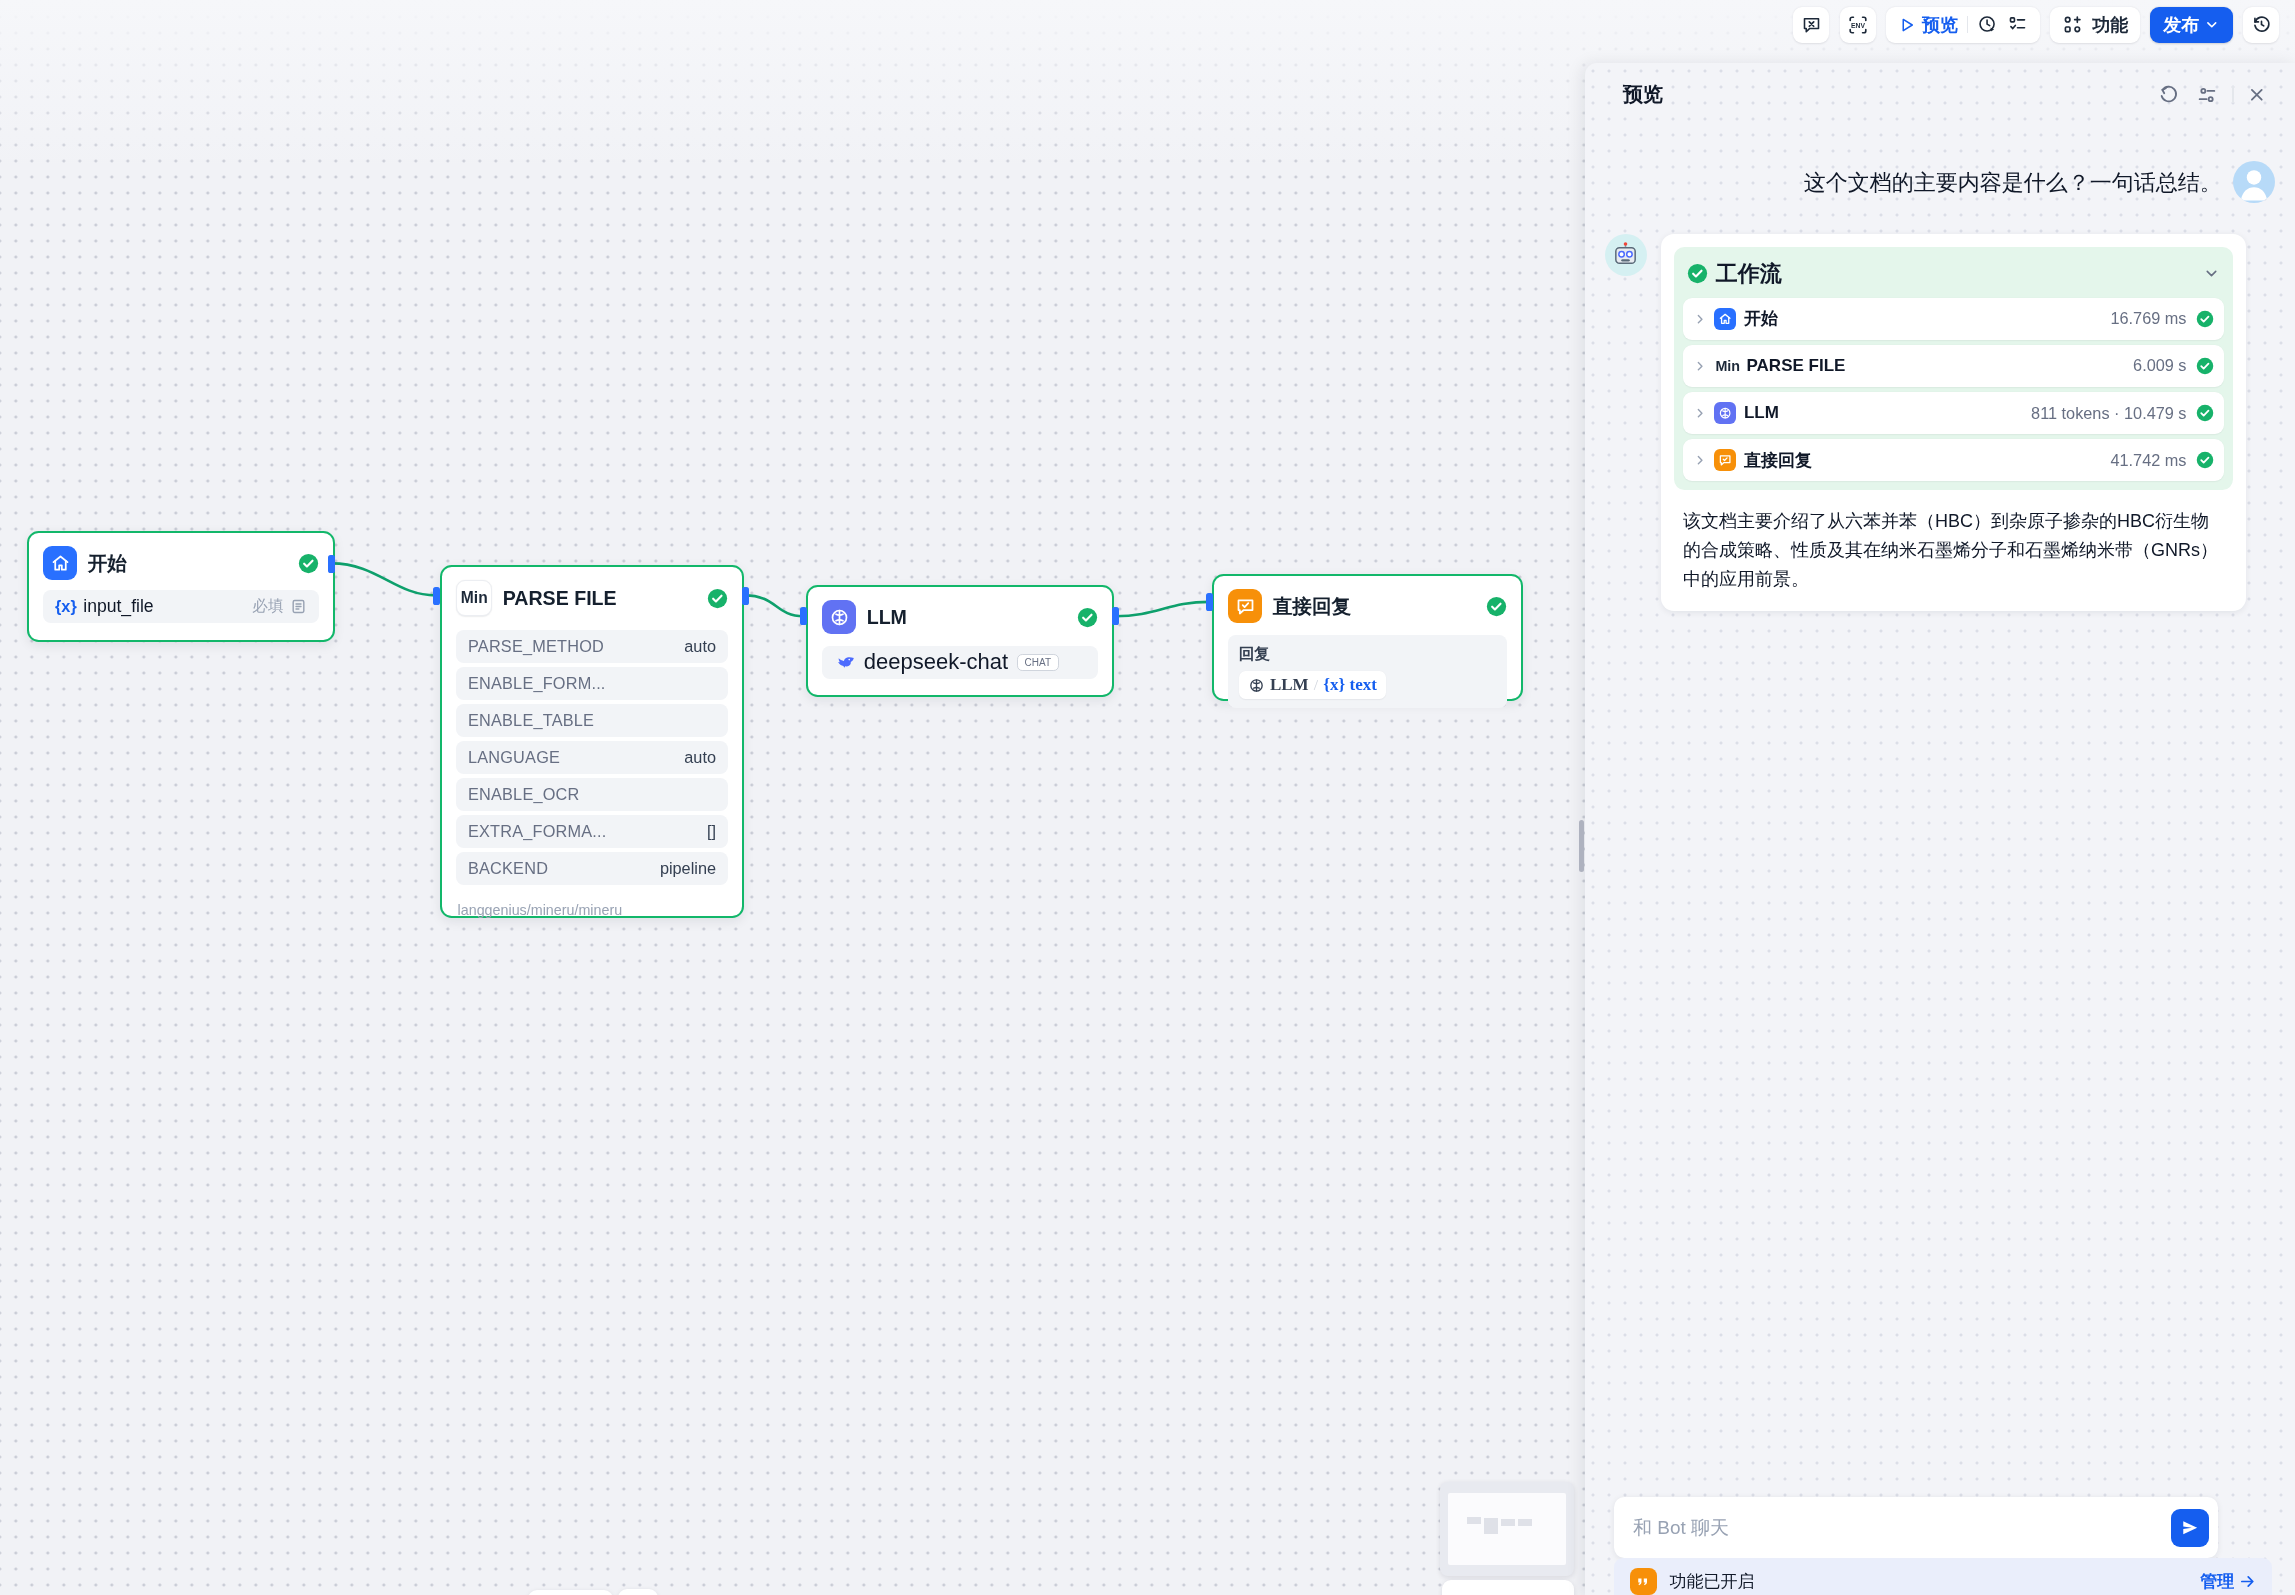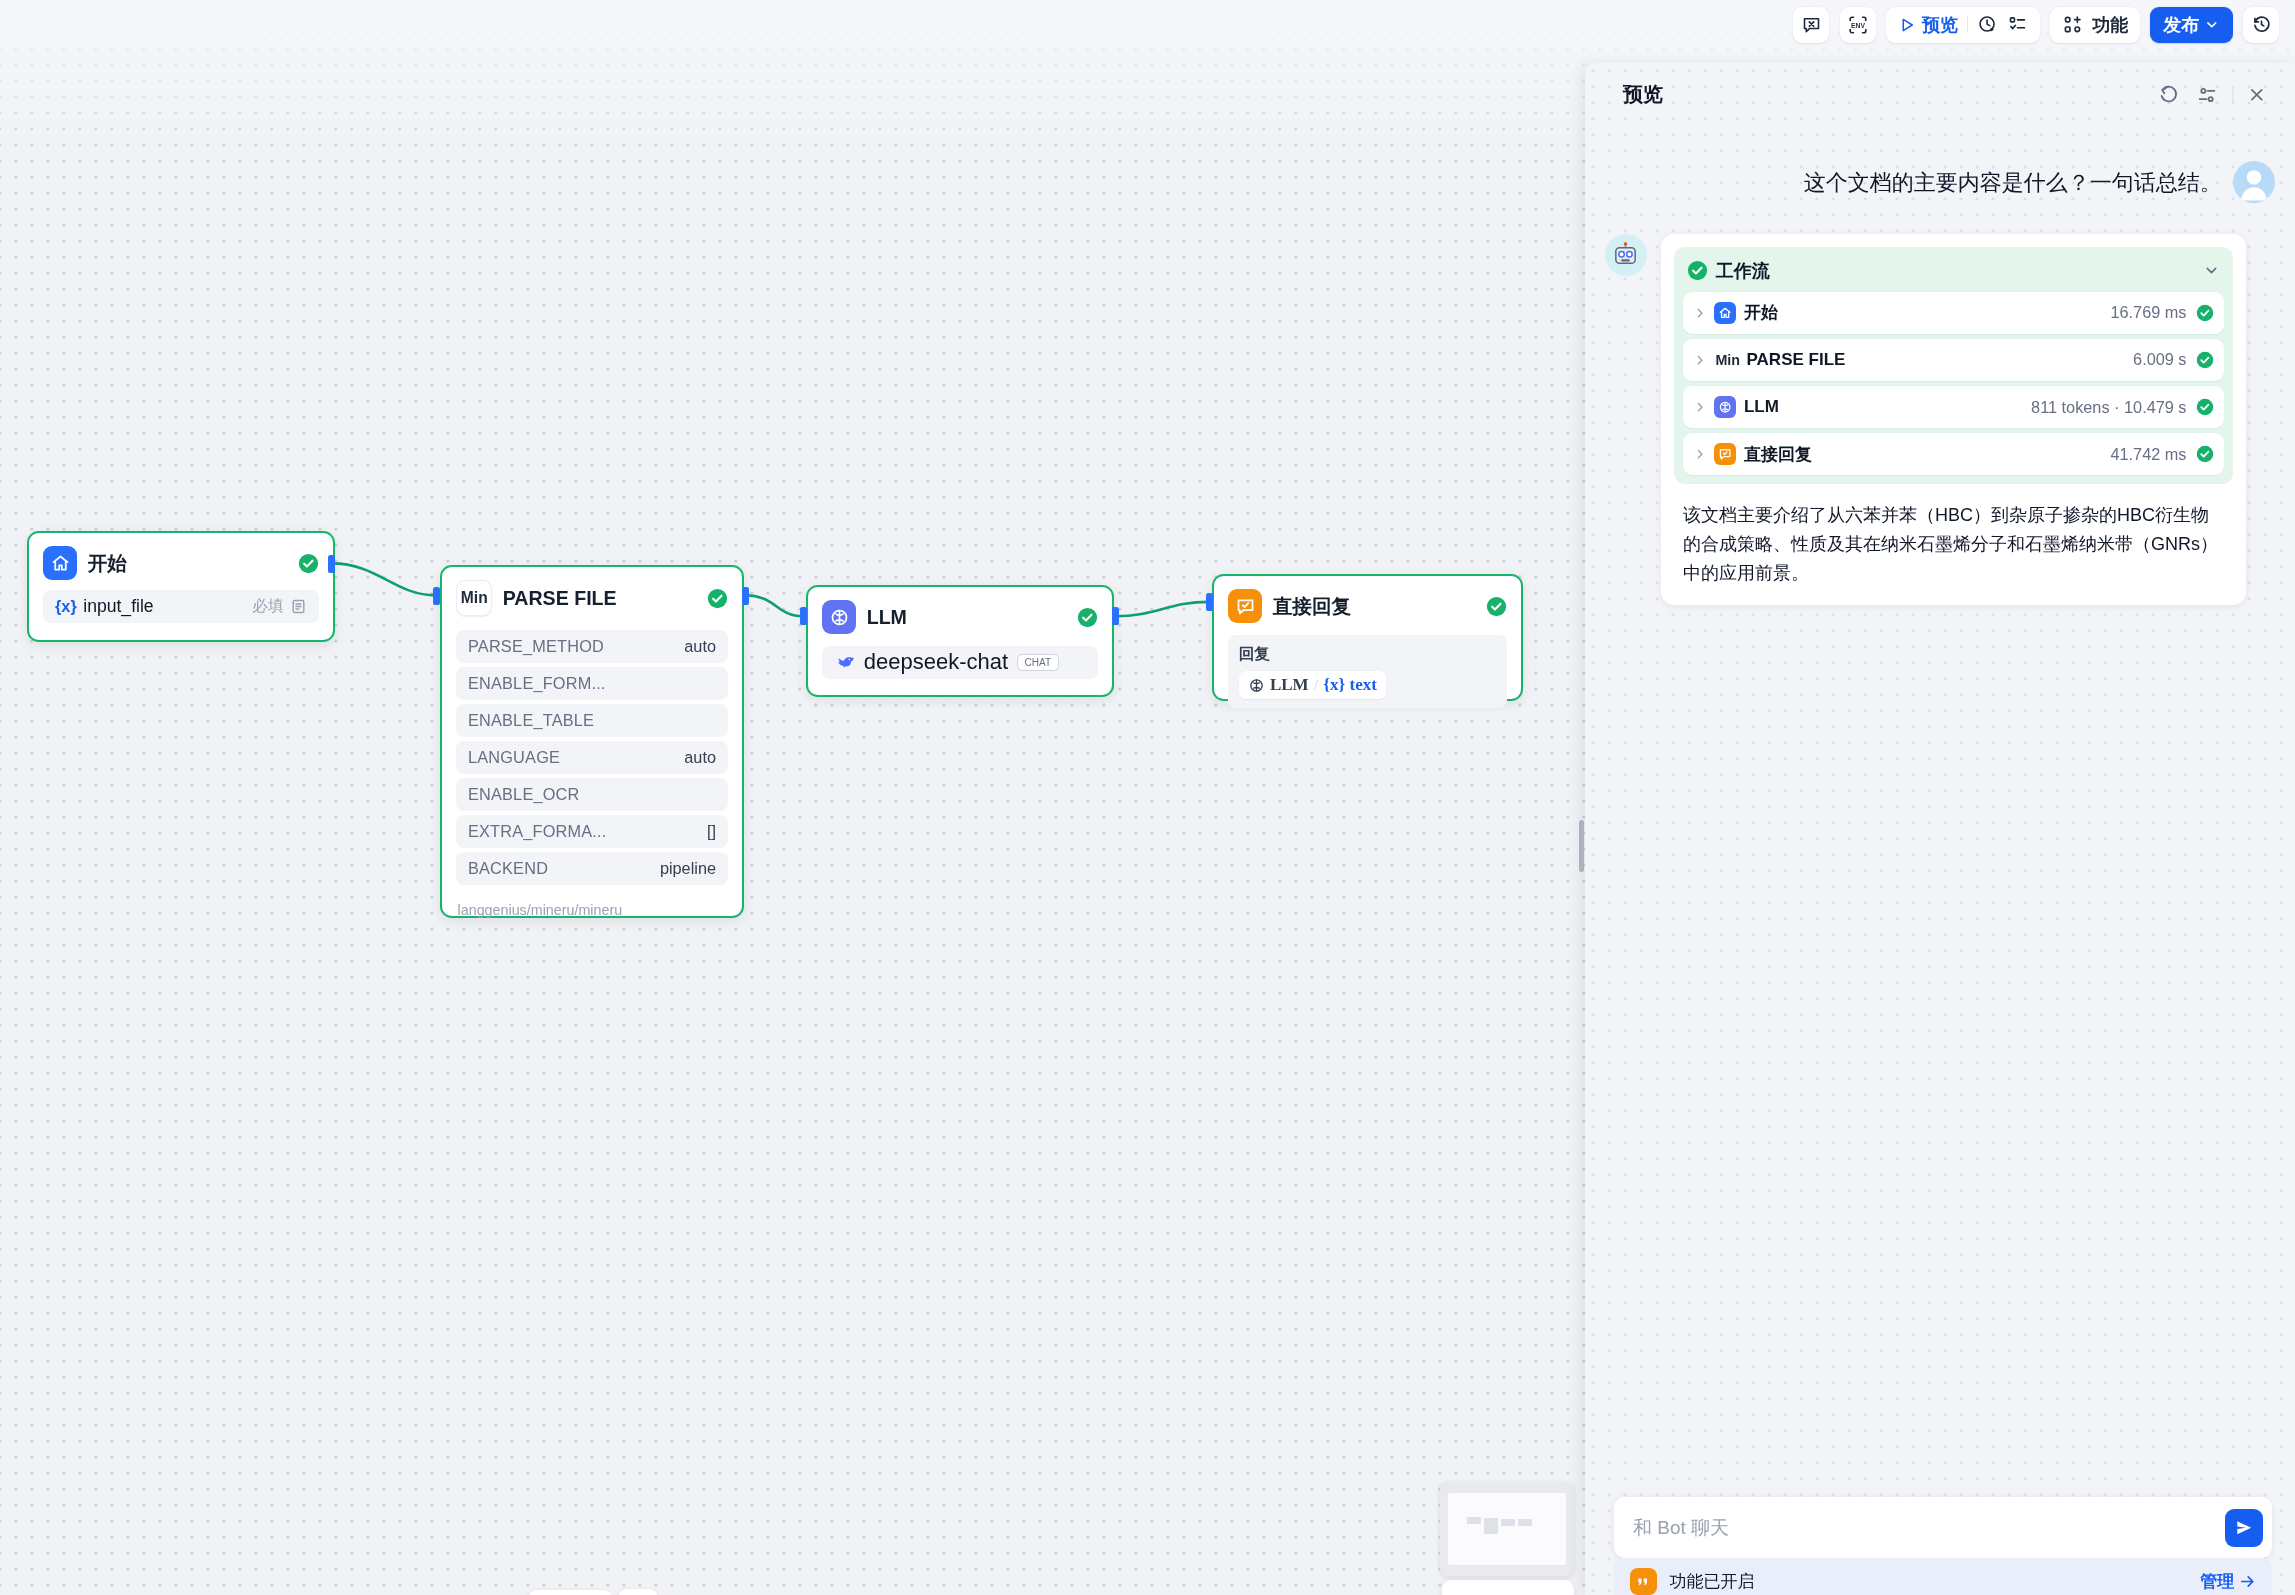--- a/index.html
+++ b/index.html
@@ -83,7 +83,7 @@
     padding:13px 13px 17px;box-sizing:border-box;}
   .trace{background:#e4f6eb;border-radius:10.4px;padding:0 0 9px;}
   .trace-head{display:flex;align-items:center;gap:7.8px;padding:11.7px 13px 9px;cursor:pointer;}
-  .trace-title{font-size:18px;font-weight:700;color:#101828;flex:1;}
+  .trace-title{font-size:22px;font-weight:700;color:#101828;flex:1;}
   .trow{background:#fff;border-radius:9px;height:42px;margin:0 9px 5.2px;display:flex;align-items:center;
     padding:0 10.4px;box-sizing:border-box;box-shadow:0 0.7px 1.3px rgba(16,24,40,.05);cursor:pointer;}
   .trow .nico{width:22px;height:22px;border-radius:5.9px;display:flex;align-items:center;justify-content:center;margin:0 7.8px 0 6.5px;flex:none;}

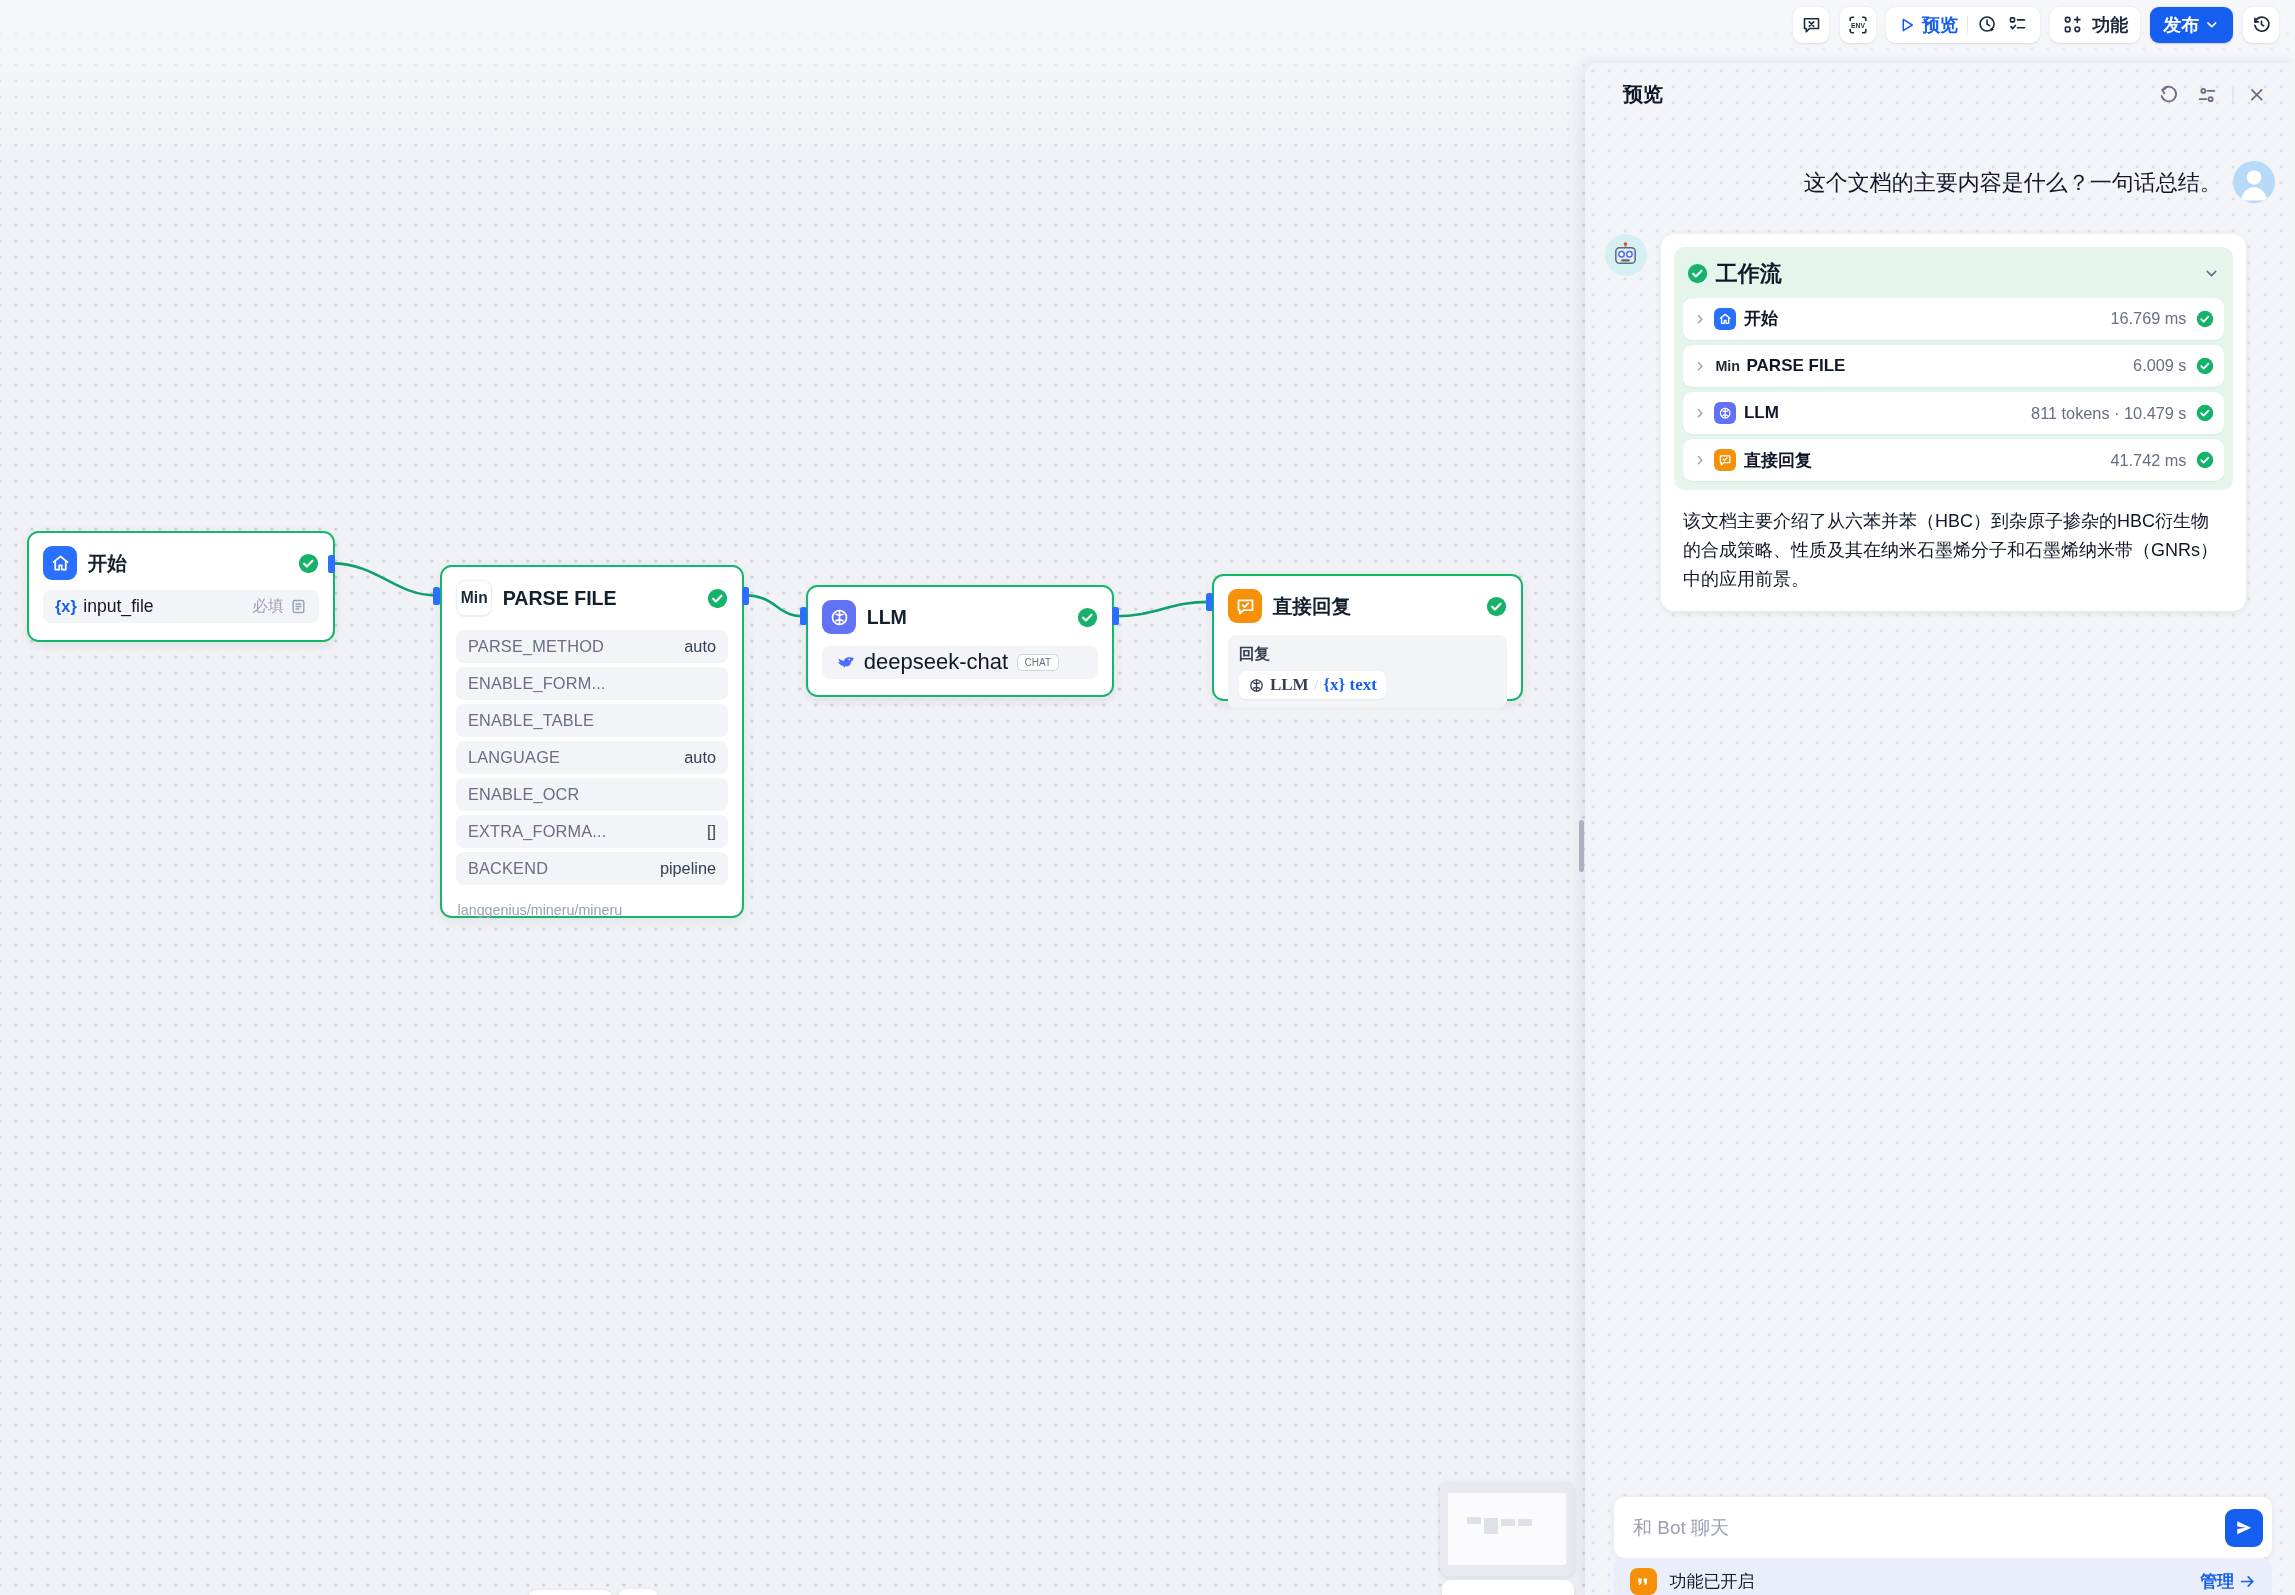--- a/index.html
+++ b/index.html
@@ -91,7 +91,7 @@
   .trow .meta{font-size:16.3px;color:#676f83;margin-right:9px;}
   .minword{font-size:14.3px;font-weight:700;color:#1d2939;margin:0 6.5px 0 7.8px;}
   .answer{font-size:18px;line-height:29px;color:#101828;margin:17px 9px 0;}
-  .chatbox{position:absolute;left:29px;bottom:38px;width:658px;height:61px;background:#fff;border-radius:10.4px;
+  .chatbox{position:absolute;left:29px;bottom:38px;width:604px;height:61px;background:#fff;border-radius:10.4px;
     box-shadow:0 1.3px 6.5px rgba(16,24,40,.08);display:flex;align-items:center;padding:0 9px 0 17px;box-sizing:border-box;}
   .chatbox input{flex:1;border:none;outline:none;font-size:19px;color:#101828;background:transparent;
     font-family:"Liberation Sans","DejaVu Sans",sans-serif;}

